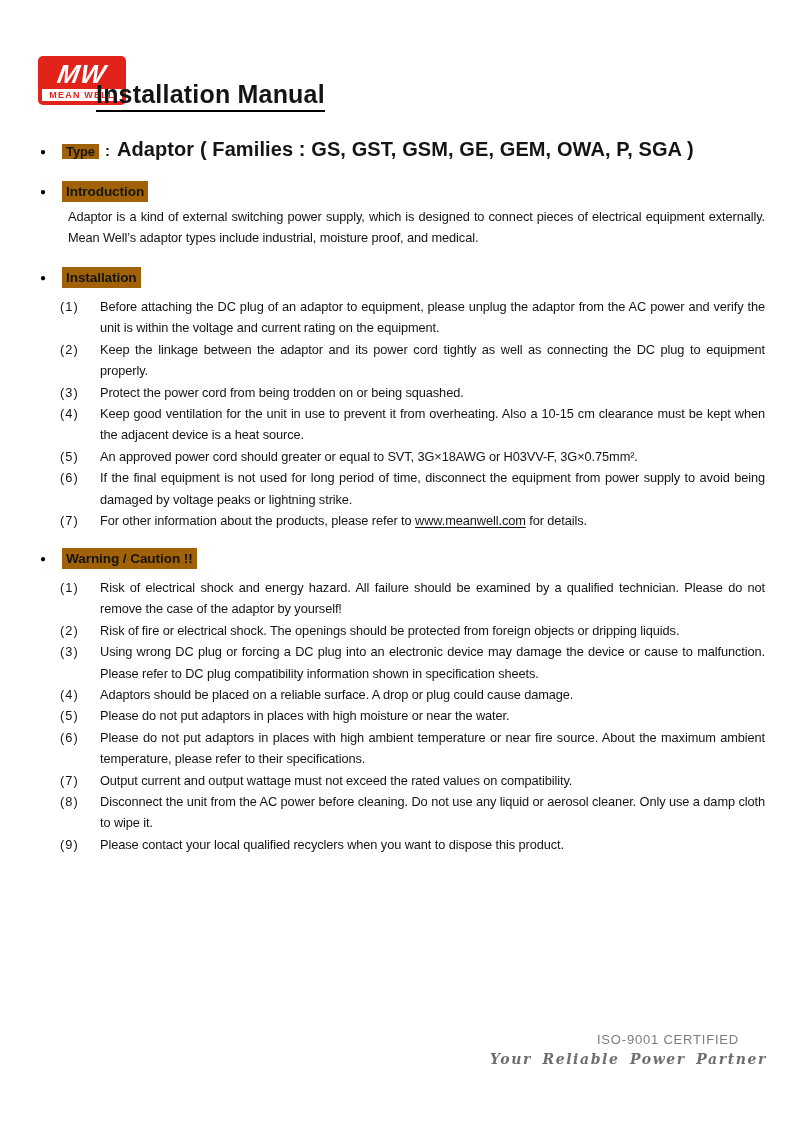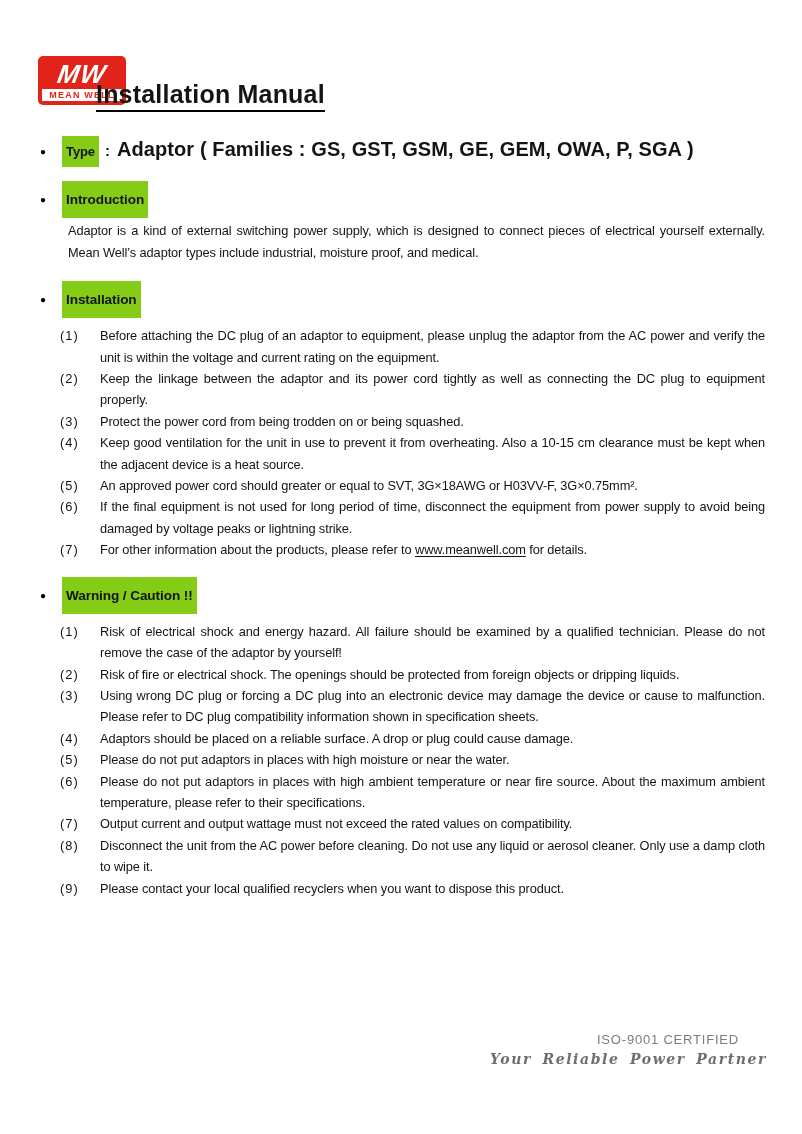--- a/index.html
+++ b/index.html
@@ -80,8 +80,8 @@
     top: -1px;
   }
   .hl {
-    background: #84cc16;
-    padding: 8px 4px;
+    background: #a16207;
+    padding: 0 4px;
   }
 
   .type-row { padding-top: 3px; }

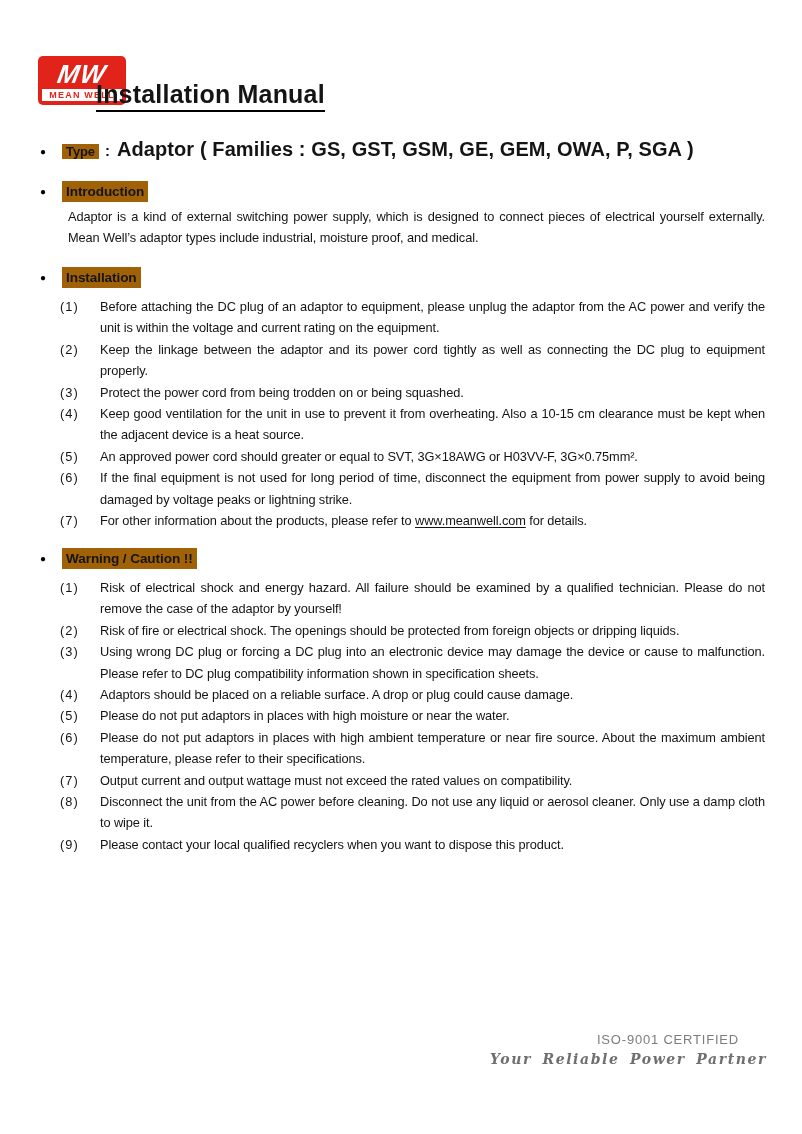--- a/index.html
+++ b/index.html
@@ -164,7 +164,7 @@
         <span class="bullet">●</span>
         <span class="section-heading hl">Introduction</span>
       </div>
-      <div class="intro-body">Adaptor is a kind of external switching power supply, which is designed to connect pieces of electrical yourself externally. Mean Well’s adaptor types include industrial, moisture proof, and medical.</div>
+      <div class="intro-body">Adaptor is a kind of external switching power supply, which is designed to connect pieces of electrical equipment externally. Mean Well’s adaptor types include industrial, moisture proof, and medical.</div>
     </div>
 
     <div class="section">

